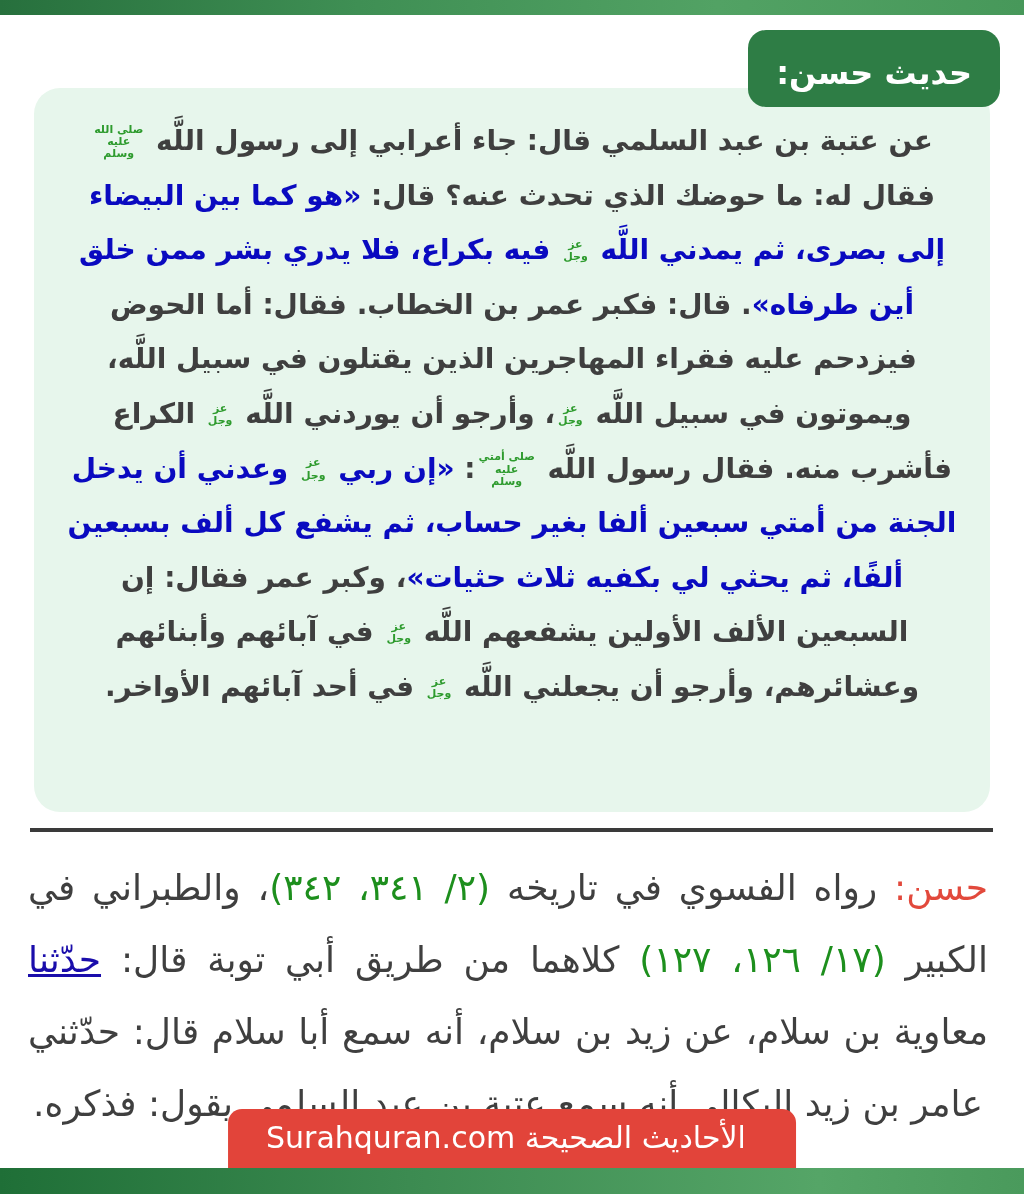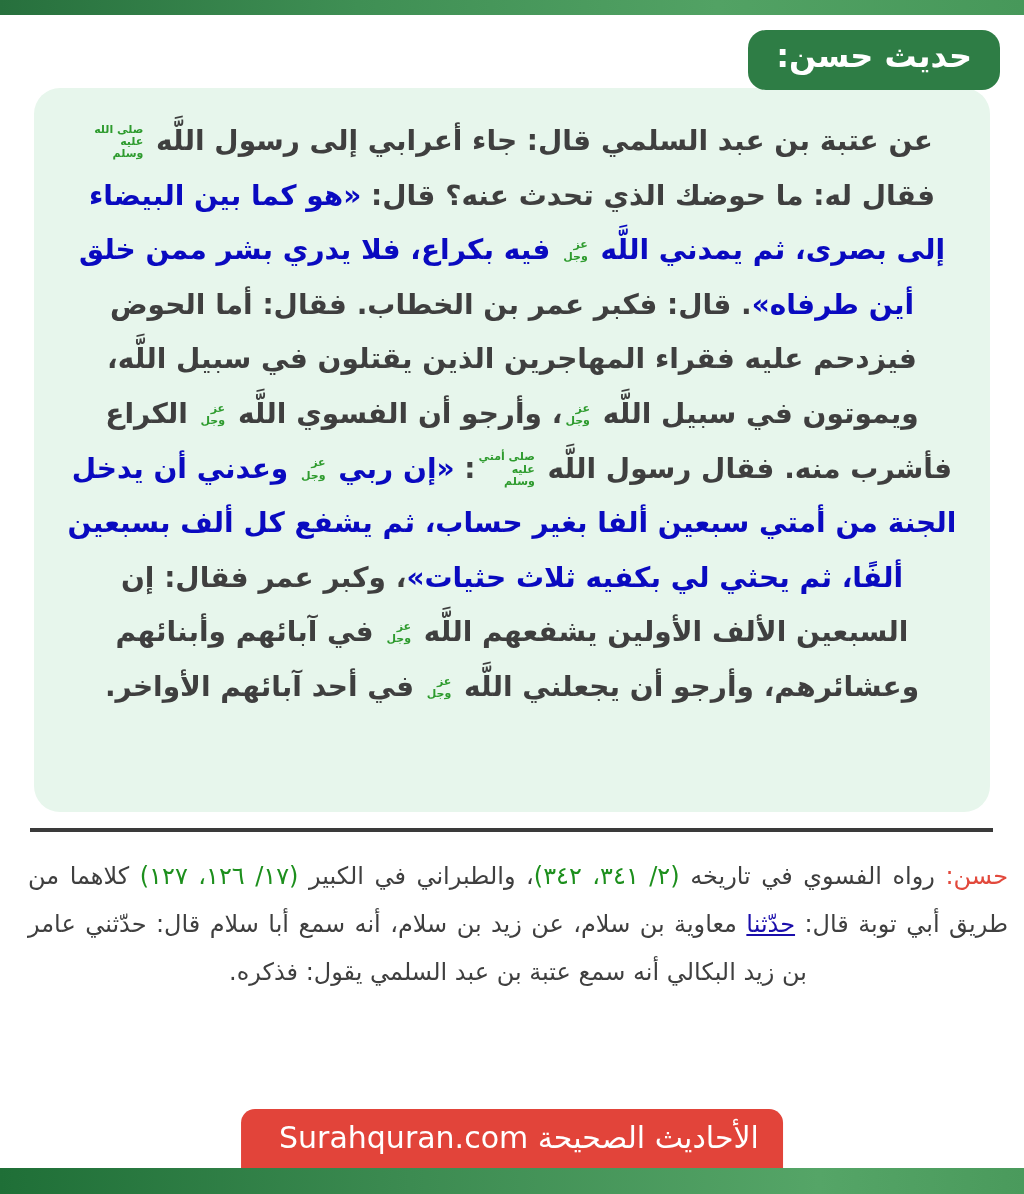--- a/index.html
+++ b/index.html
@@ -28,7 +28,7 @@
     position:absolute;top:30px;right:24px;z-index:3;
     background:var(--accent-green);color:#ffffff;
     font-size:32px;font-weight:bold;
-    padding:7px 28px 15px 28px;border-radius:18px;
+    padding:24px 28px 15px 28px;border-radius:18px;
     direction:rtl;
   }
   .hadith-card{

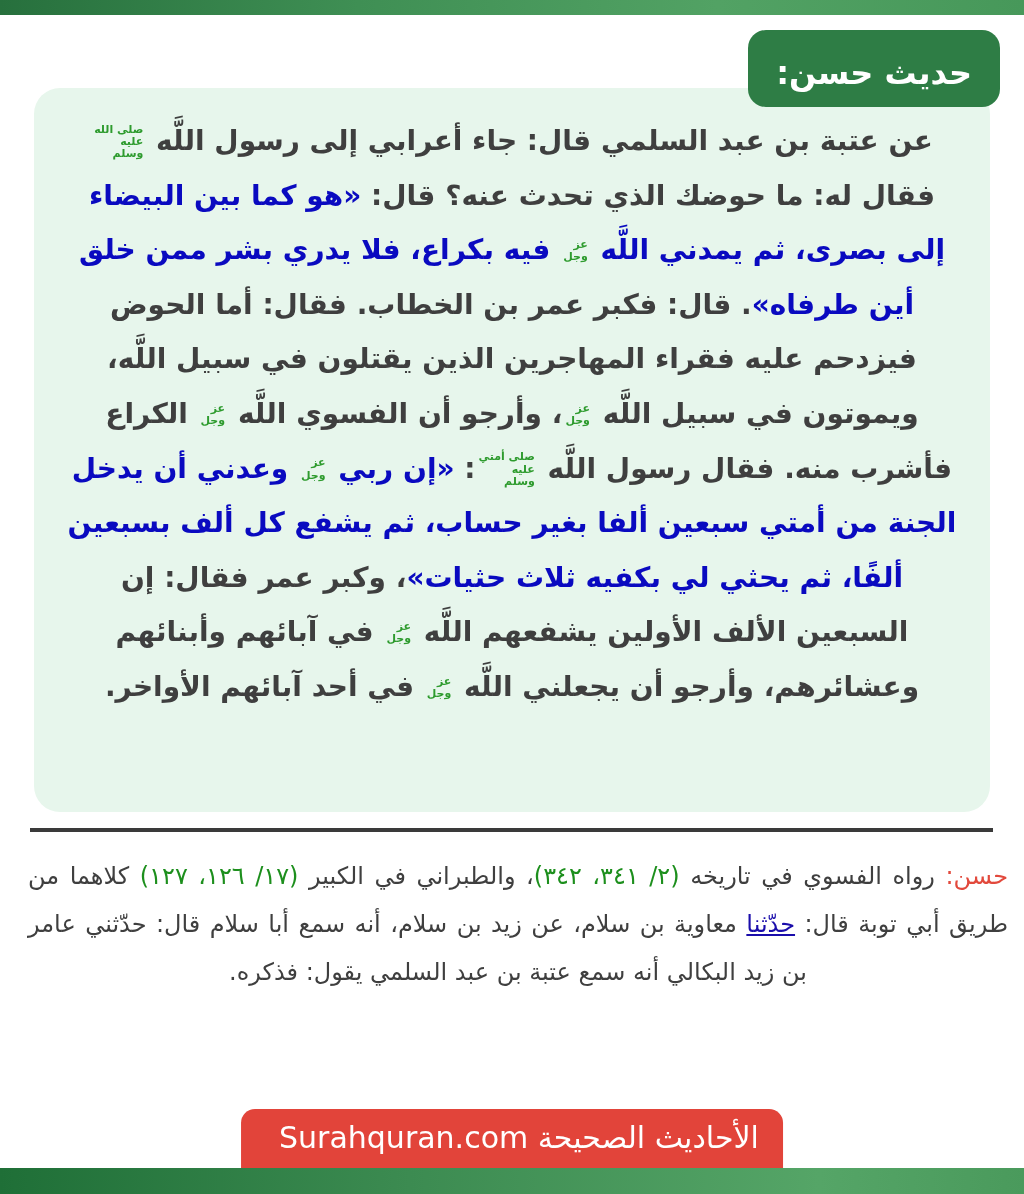--- a/index.html
+++ b/index.html
@@ -65,7 +65,7 @@
     display:inline-block;white-space:pre-line;
     font-size:11px;line-height:1.1;
     color:var(--symbol-green);
-    text-align:right;vertical-align:middle;
+    text-align:center;vertical-align:middle;
     font-weight:bold;margin:0 3px;
   }
   .site-banner{

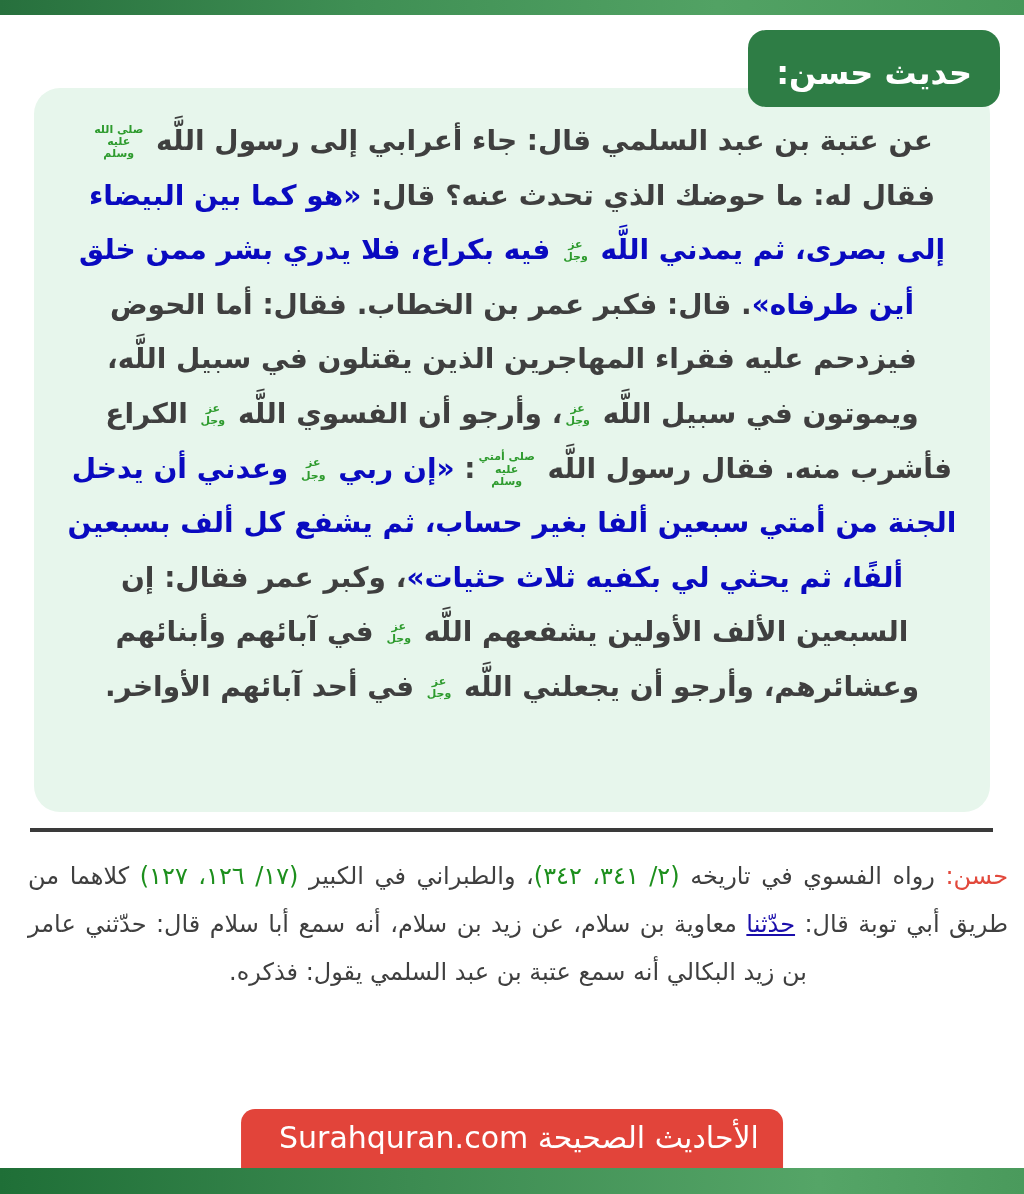--- a/index.html
+++ b/index.html
@@ -93,7 +93,7 @@
 عليه
 وسلم</span><span class="seg seg-black"> فقال له: ما حوضك الذي تحدث عنه؟ قال: </span><span class="seg seg-blue">«هو كما بين البيضاء إلى بصرى، ثم يمدني اللَّه </span><span class="seg seg-azza">عز
 وجل</span><span class="seg seg-blue"> فيه بكراع، فلا يدري بشر ممن خلق أين طرفاه»</span><span class="seg seg-black">. قال: فكبر عمر بن الخطاب. فقال: أما الحوض فيزدحم عليه فقراء المهاجرين الذين يقتلون في سبيل اللَّه، ويموتون في سبيل اللَّه </span><span class="seg seg-azza">عز
-وجل</span><span class="seg seg-black">، وأرجو أن الفسوي اللَّه </span><span class="seg seg-azza">عز
+وجل</span><span class="seg seg-black">، وأرجو أن يوردني اللَّه </span><span class="seg seg-azza">عز
 وجل</span><span class="seg seg-black"> الكراع فأشرب منه. فقال رسول اللَّه </span><span class="seg seg-saw">صلى أمتي
 عليه
 وسلم</span><span class="seg seg-black">: </span><span class="seg seg-blue">«إن ربي </span><span class="seg seg-azza">عز

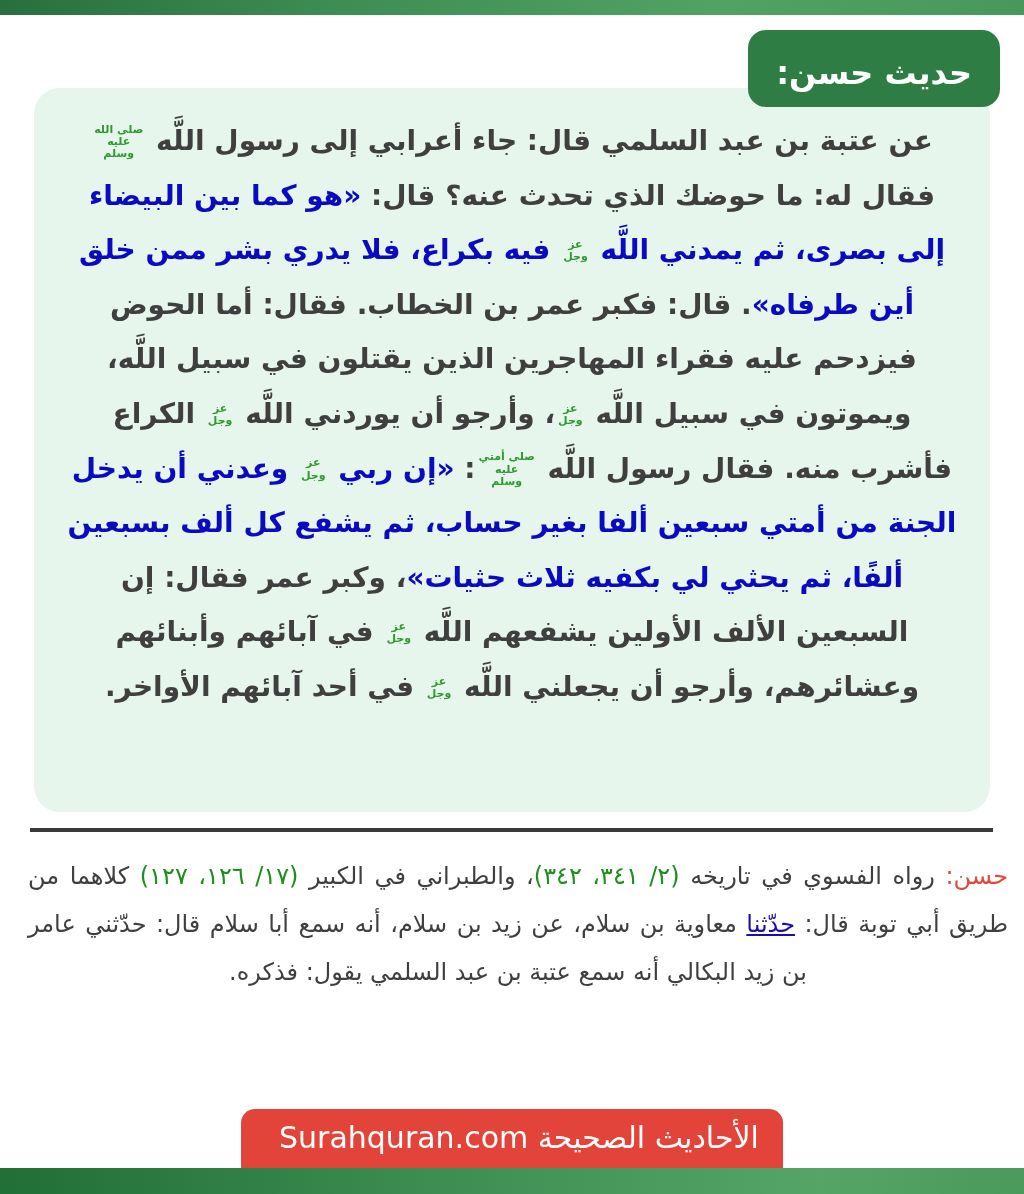--- a/index.html
+++ b/index.html
@@ -48,10 +48,10 @@
     border-top:4px solid #3a3a3a;
   }
   .attribution{
-    position:absolute;top:852px;left:28px;right:16px;
+    position:absolute;top:852px;left:28px;right:36px;
     direction:rtl;
     text-align:justify;text-align-last:center;
-    font-size:24px;font-weight:normal;
+    font-size:36px;font-weight:normal;
     line-height:2.0;
     color:var(--text-dark);
   }

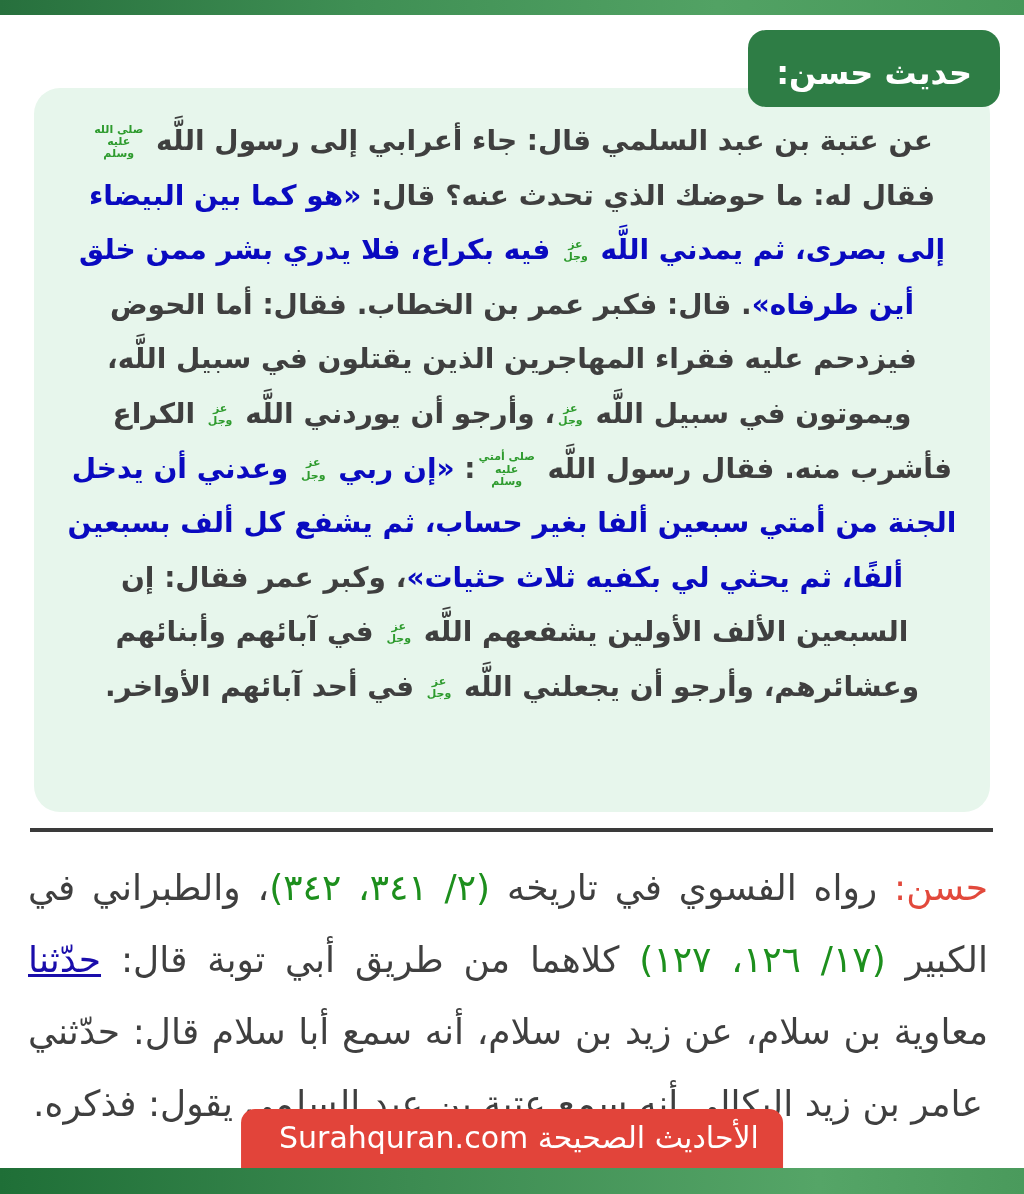--- a/index.html
+++ b/index.html
@@ -72,7 +72,7 @@
     position:absolute;bottom:26px;left:50%;transform:translateX(-50%);
     background:var(--banner-red);color:#ffffff;
     font-size:30px;font-weight:normal;
-    padding:11px 24px 13px 38px;
+    padding:11px 50px 13px 38px;
     border-radius:14px 14px 0 0;
     direction:rtl;white-space:nowrap;
     cursor:pointer;

